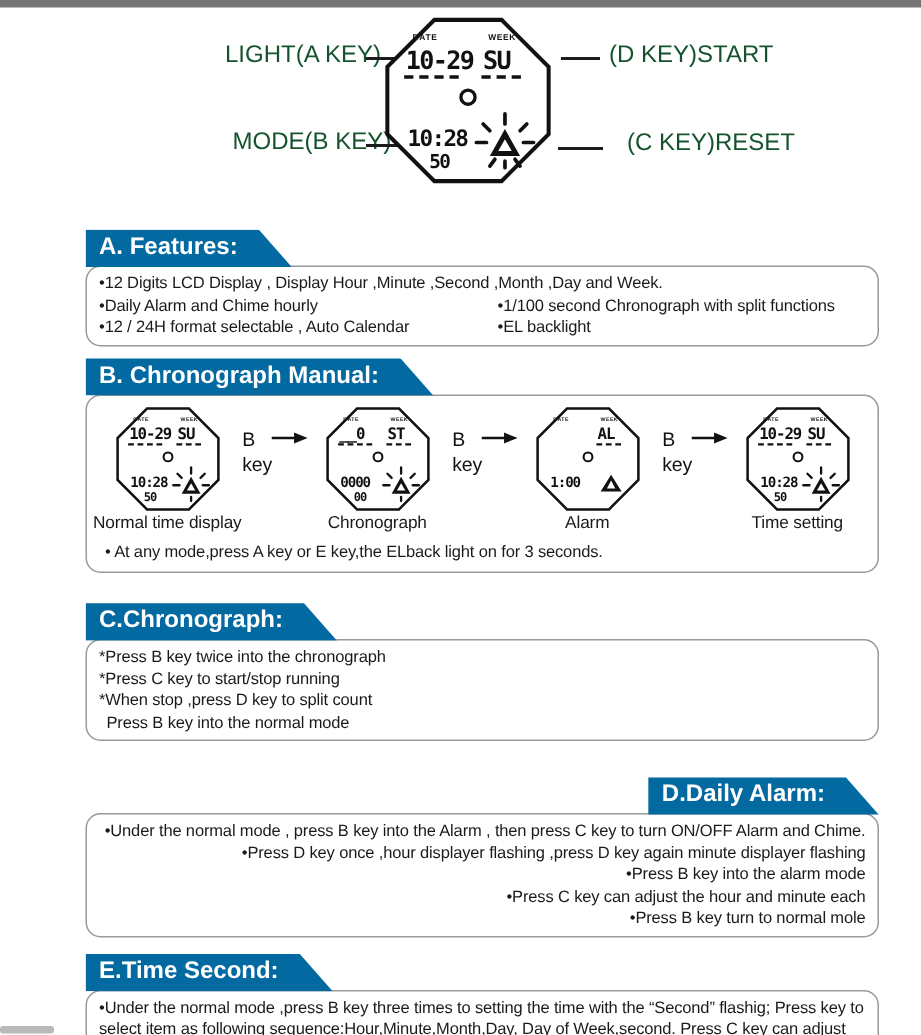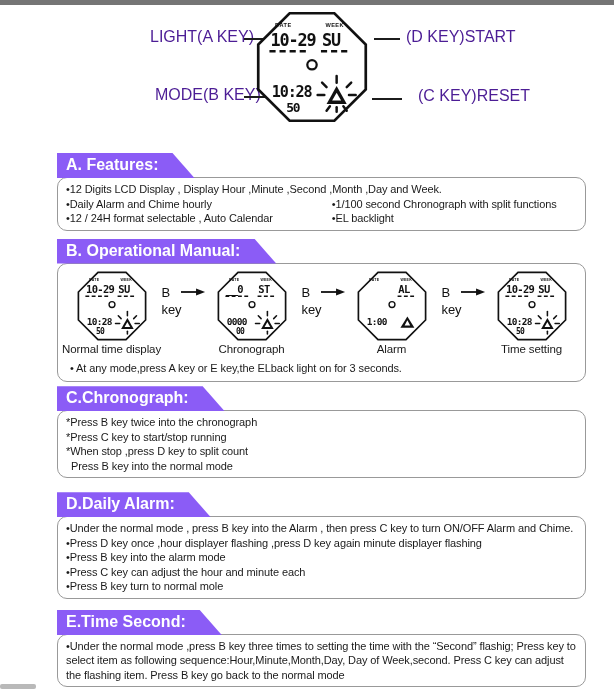--- a/index.html
+++ b/index.html
@@ -11,7 +11,7 @@
 
   
   .diagram{position:relative;height:122px;}
-  .diag-label{position:absolute;font-size:16px;color:#4c1d95;white-space:nowrap;}
+  .diag-label{position:absolute;font-size:16px;color:#14532d;white-space:nowrap;}
   .conn{position:absolute;border-top:2px solid #1c1c1c;height:0;}
   .watch-main{position:absolute;left:256px;top:6px;}
 

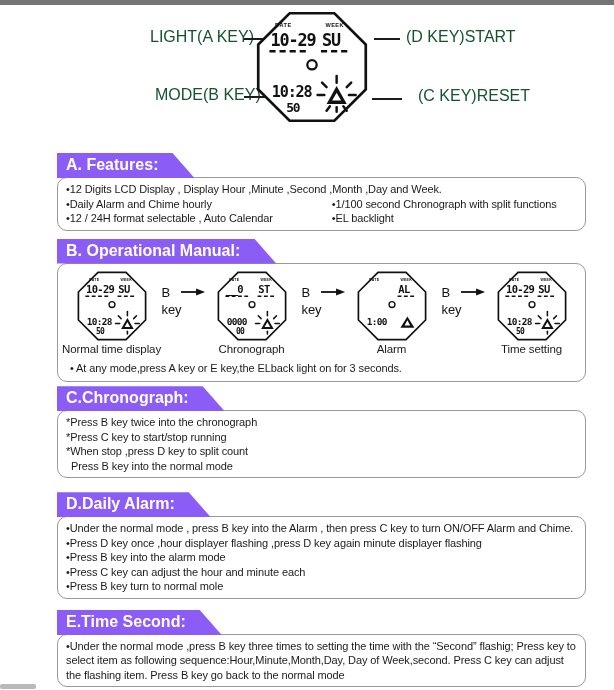--- a/index.html
+++ b/index.html
@@ -36,7 +36,7 @@
   .sec-e{margin-top:11px;}
   .banner{
     position:relative;display:inline-block;z-index:2;
-    background:#8b5cf6;color:#fff;font-weight:700;font-size:16px;
+    background:#0369a1;color:#fff;font-weight:700;font-size:16px;
     padding:3px 36px 4px 9px;
     clip-path:polygon(0 0,calc(100% - 22px) 0,100% 100%,0 100%);
   }

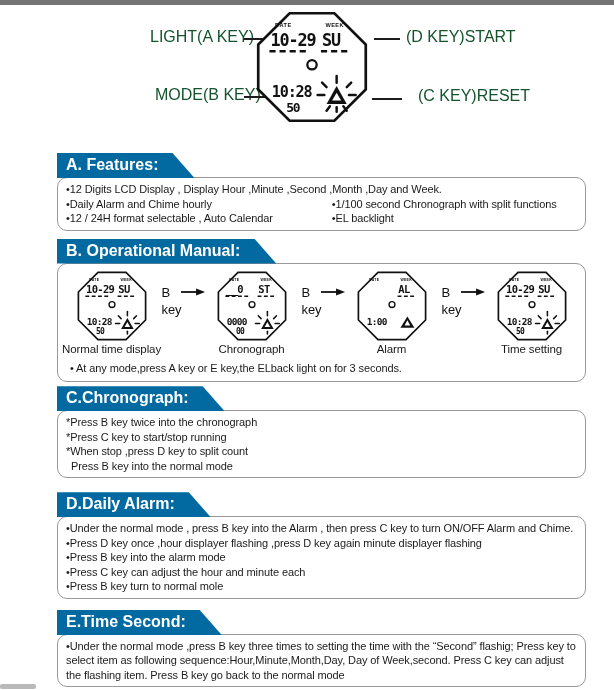--- a/index.html
+++ b/index.html
@@ -123,7 +123,7 @@
 </section>
 
 <section class="sec sec-b">
-  <div class="banner">B. Operational Manual:</div>
+  <div class="banner">B. Chronograph Manual:</div>
   <div class="box">
     <div class="watch-row">
 

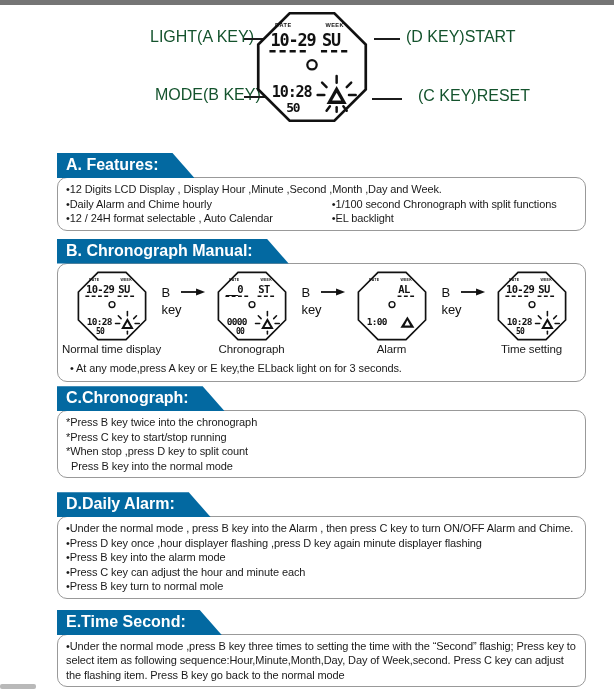--- a/index.html
+++ b/index.html
@@ -31,7 +31,7 @@
   .sec{margin-left:57px;width:529px;}
   .sec-a{margin-top:26px;}
   .sec-b{margin-top:8px;}
-  .sec-c{margin-top:4px;}
+  .sec-c{margin-top:20px;}
   .sec-d{margin-top:14px;}
   .sec-e{margin-top:11px;}
   .banner{

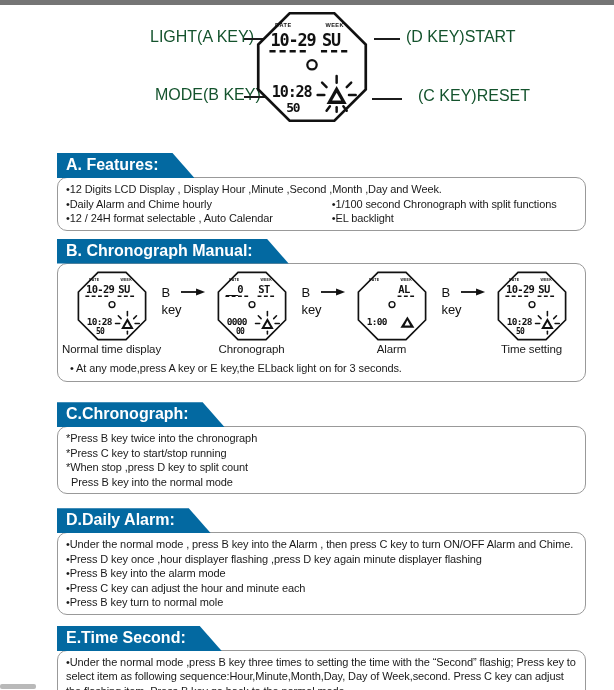--- a/index.html
+++ b/index.html
@@ -32,7 +32,7 @@
   .sec-a{margin-top:26px;}
   .sec-b{margin-top:8px;}
   .sec-c{margin-top:20px;}
-  .sec-d{margin-top:14px;}
+  .sec-d{margin-top:24px;text-align:right;}
   .sec-e{margin-top:11px;}
   .banner{
     position:relative;display:inline-block;z-index:2;

